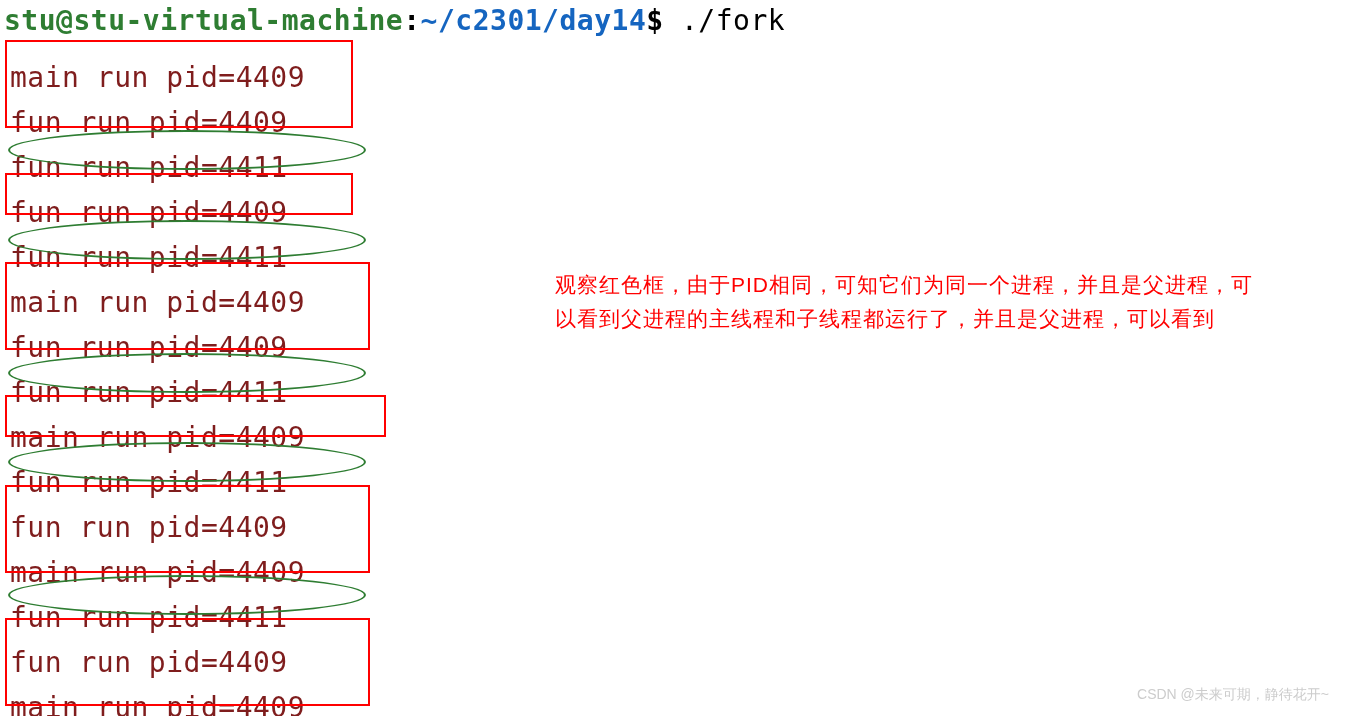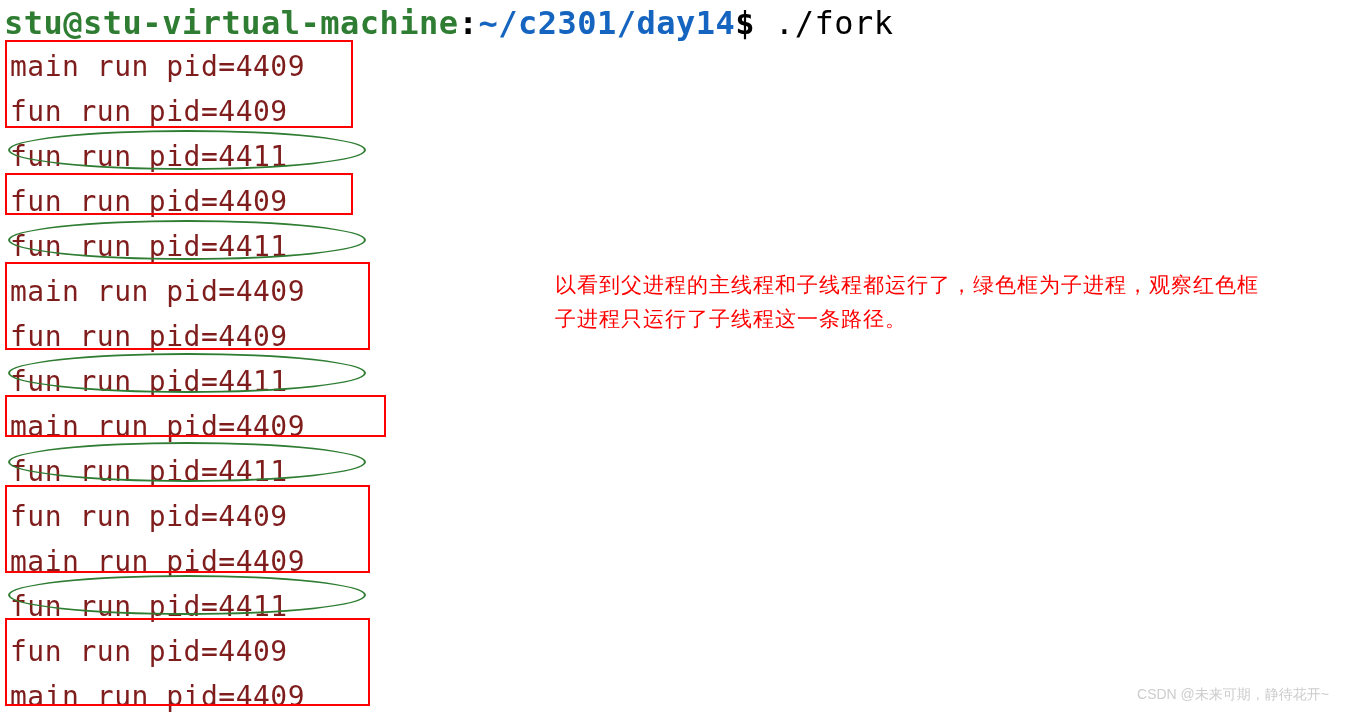--- a/index.html
+++ b/index.html
@@ -19,9 +19,9 @@
       padding: 4px;
     }
     .prompt-line {
-      font-size: 32px;
+      font-size: 28px;
       font-weight: bold;
-      margin-bottom: 2px;
+      margin-bottom: 18px;
       letter-spacing: 0.5px;
     }
     .user-host {

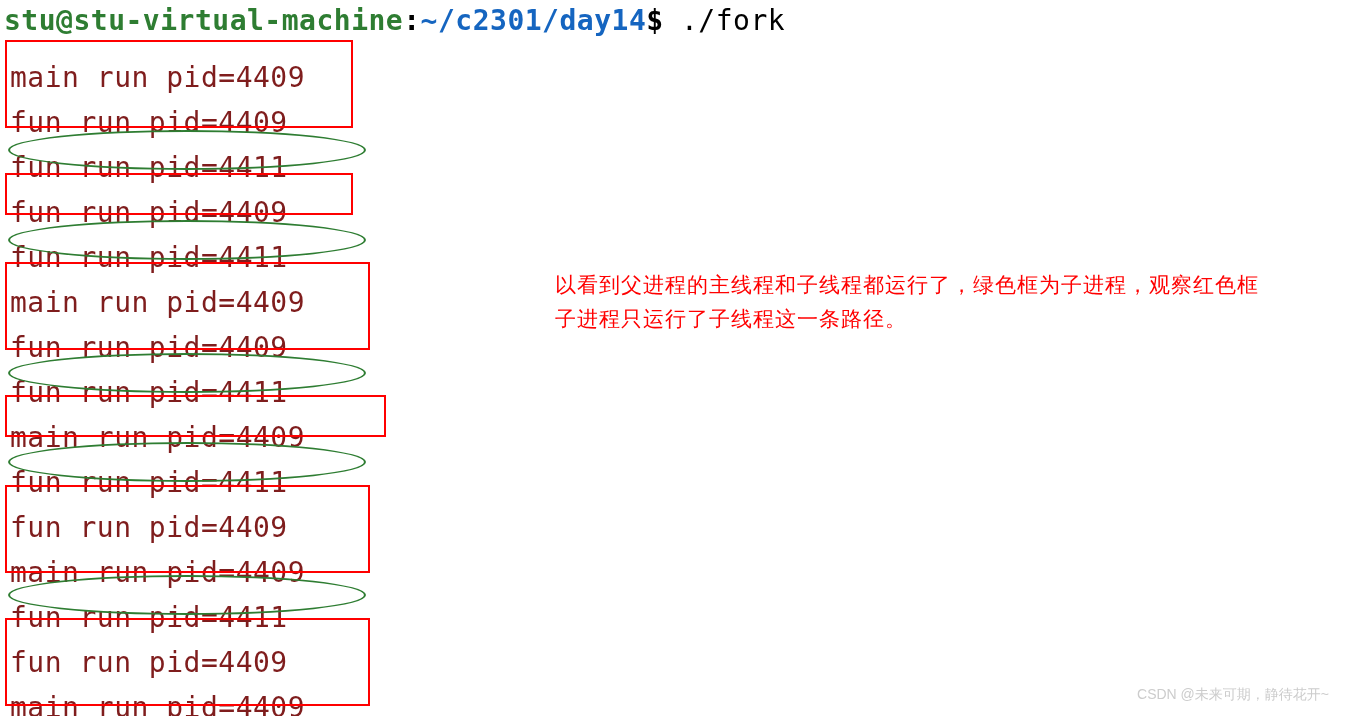--- a/index.html
+++ b/index.html
@@ -114,6 +114,7 @@
 </div>
 
 <div class="annotation">
+  <div>观察红色框，由于PID相同，可知它们为同一个进程，并且是父进程，可</div>
   <div>以看到父进程的主线程和子线程都运行了，绿色框为子进程，观察红色框</div>
   <div>子进程只运行了子线程这一条路径。</div>
 </div>

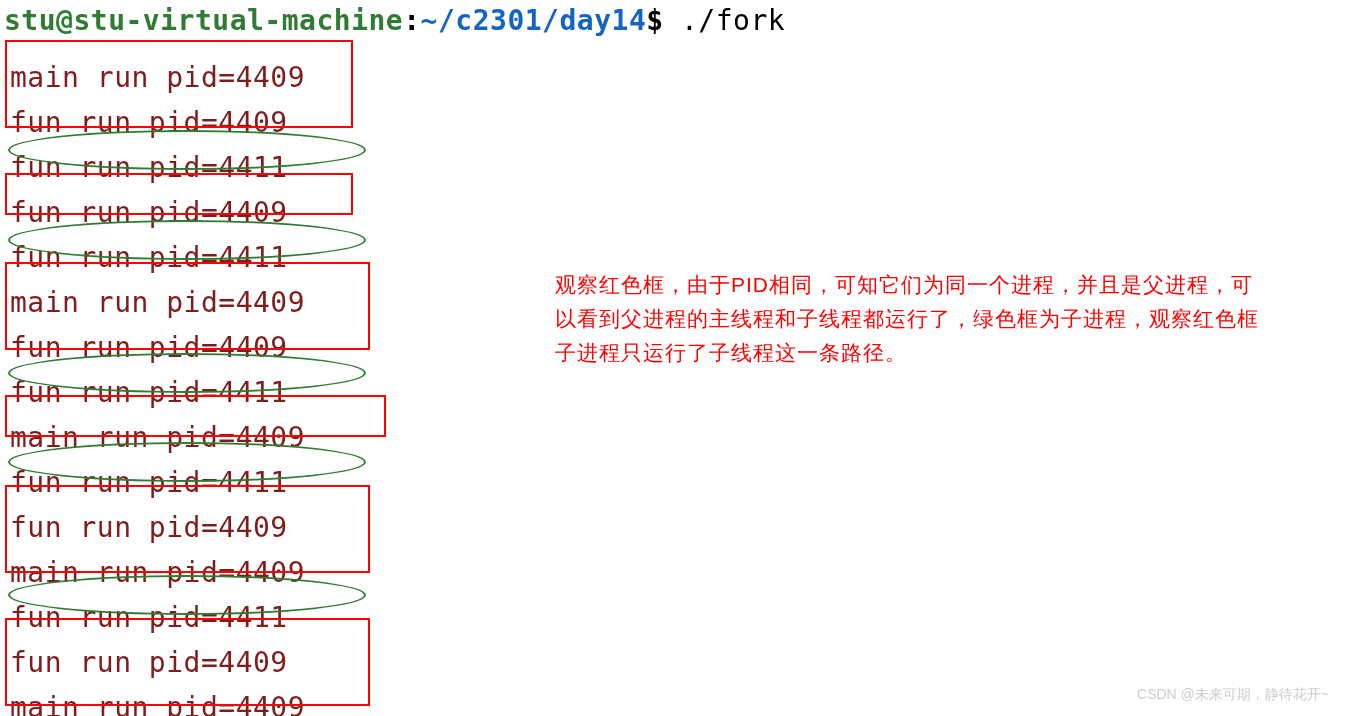--- a/index.html
+++ b/index.html
@@ -115,7 +115,7 @@
 
 <div class="annotation">
   <div>观察红色框，由于PID相同，可知它们为同一个进程，并且是父进程，可</div>
-  <div>以看到父进程的主线程和子线程都运行了，绿色框为子进程，观察红色框</div>
+  <div>以看到父进程的主线程和子线程都运行了，并且是父进程，可以看到</div>
   <div>子进程只运行了子线程这一条路径。</div>
 </div>
 

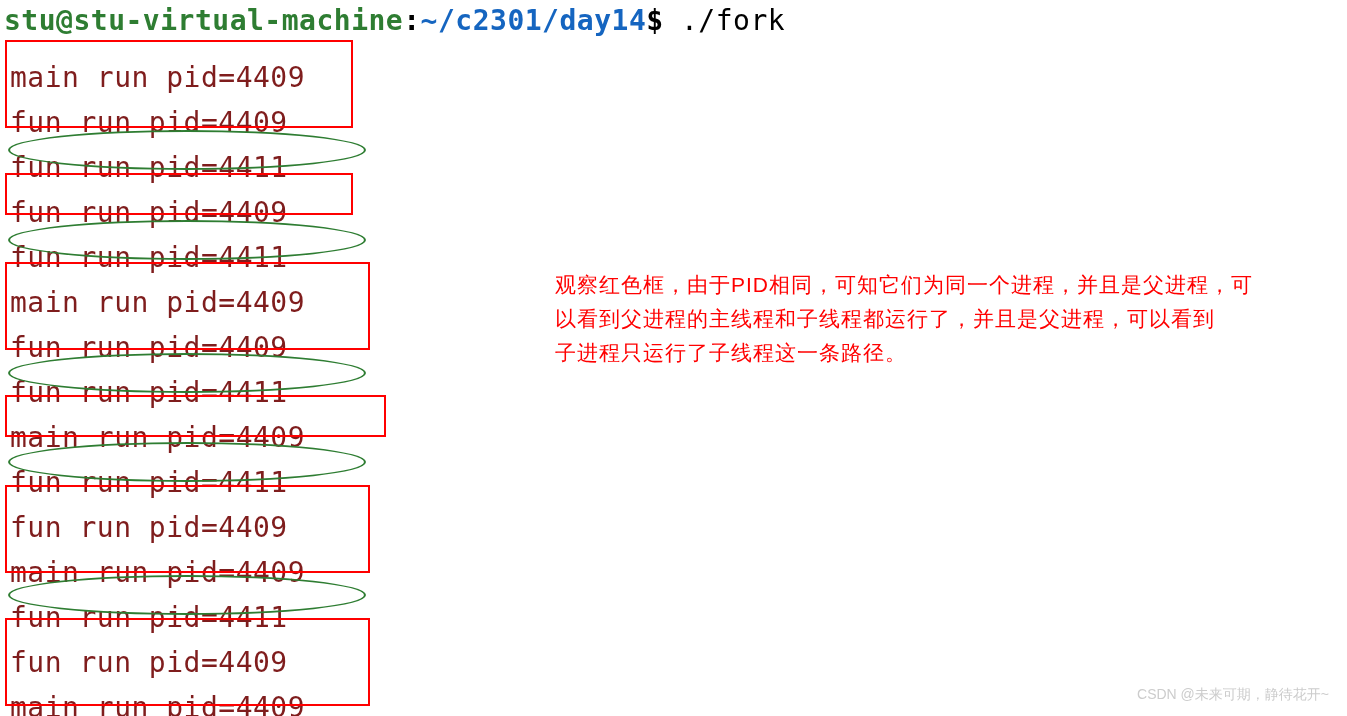--- a/index.html
+++ b/index.html
@@ -116,7 +116,6 @@
 <div class="annotation">
   <div>观察红色框，由于PID相同，可知它们为同一个进程，并且是父进程，可</div>
   <div>以看到父进程的主线程和子线程都运行了，并且是父进程，可以看到</div>
-  <div>子进程只运行了子线程这一条路径。</div>
 </div>
 
 <div class="watermark">CSDN @未来可期，静待花开~</div>

